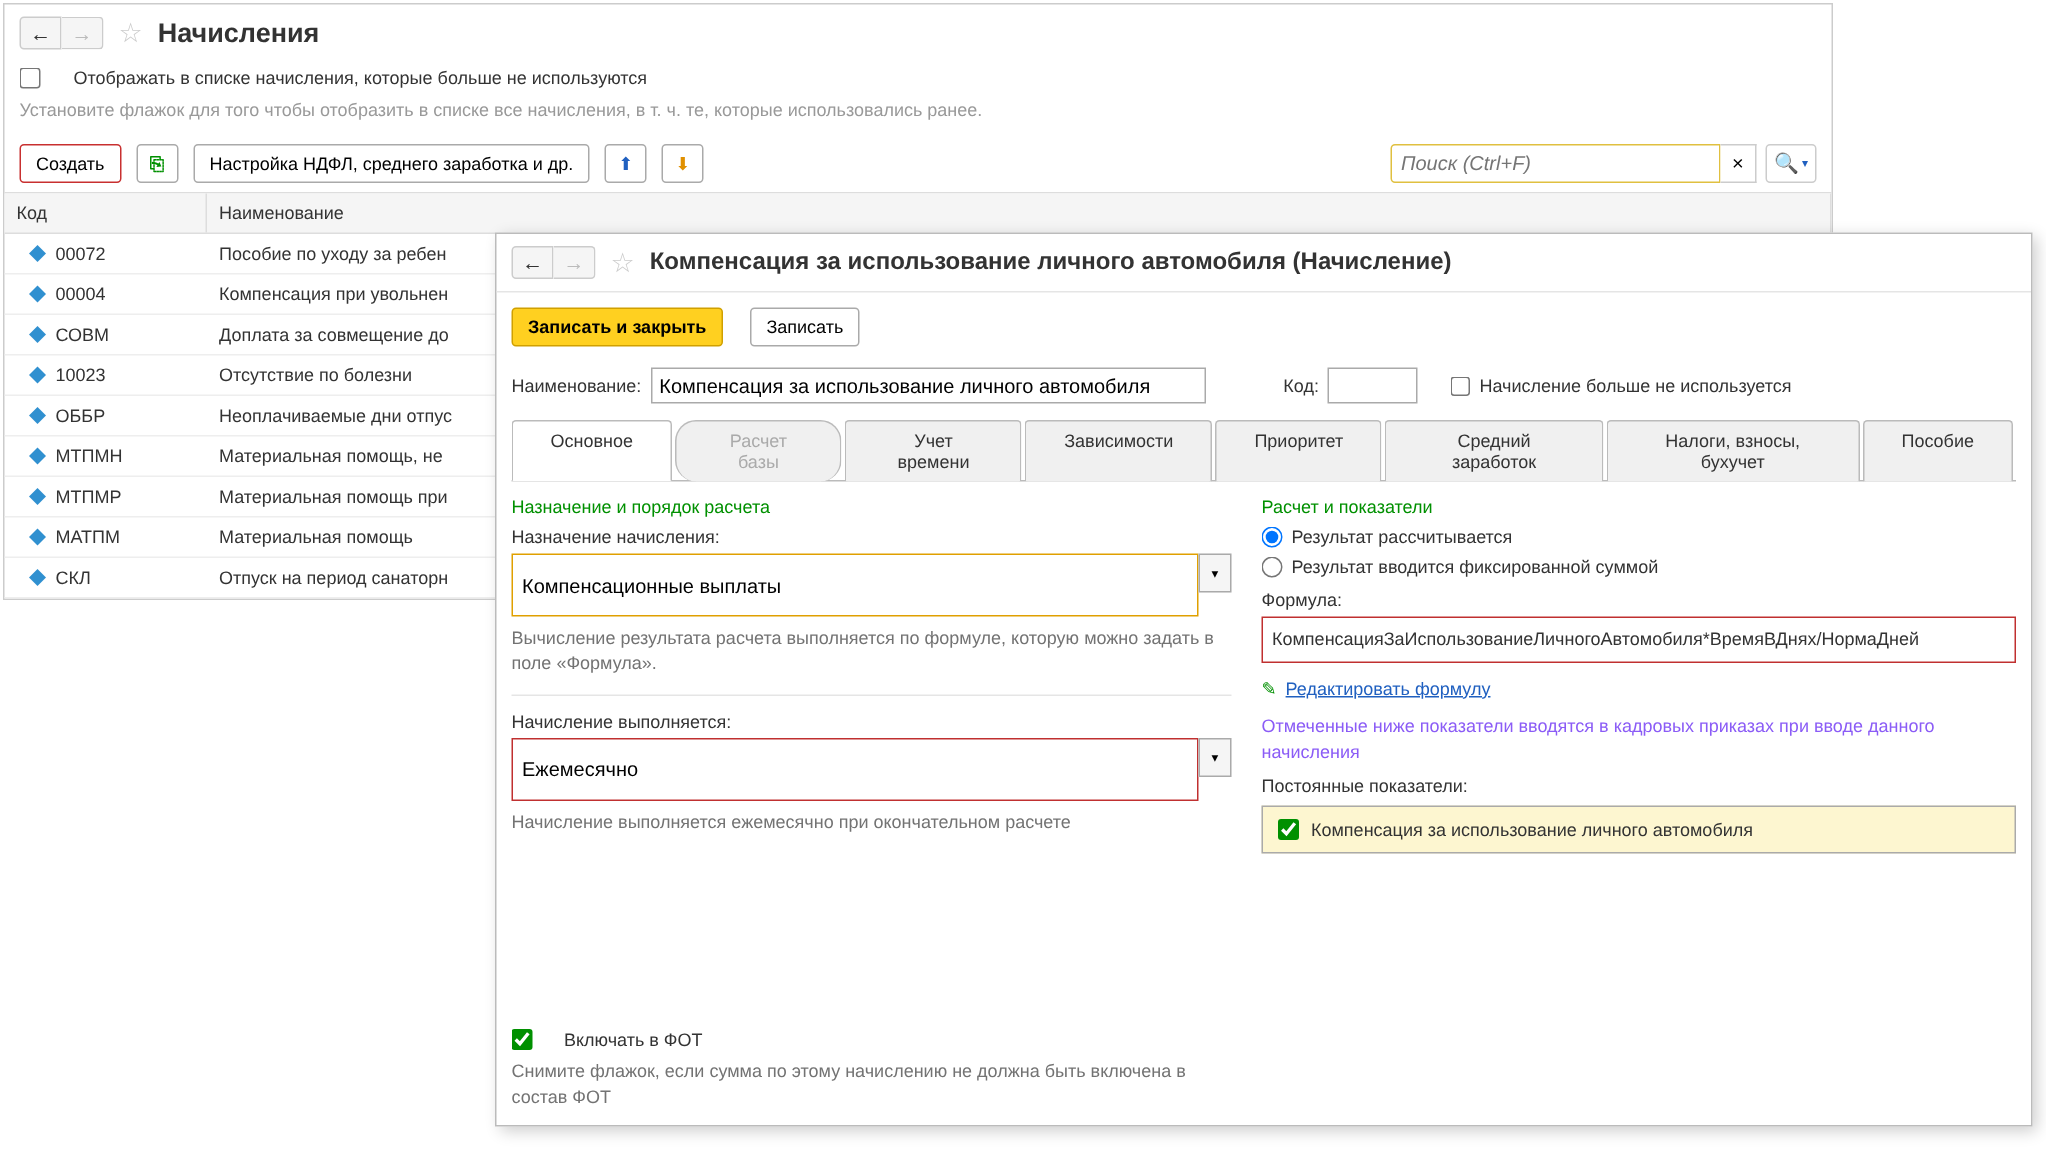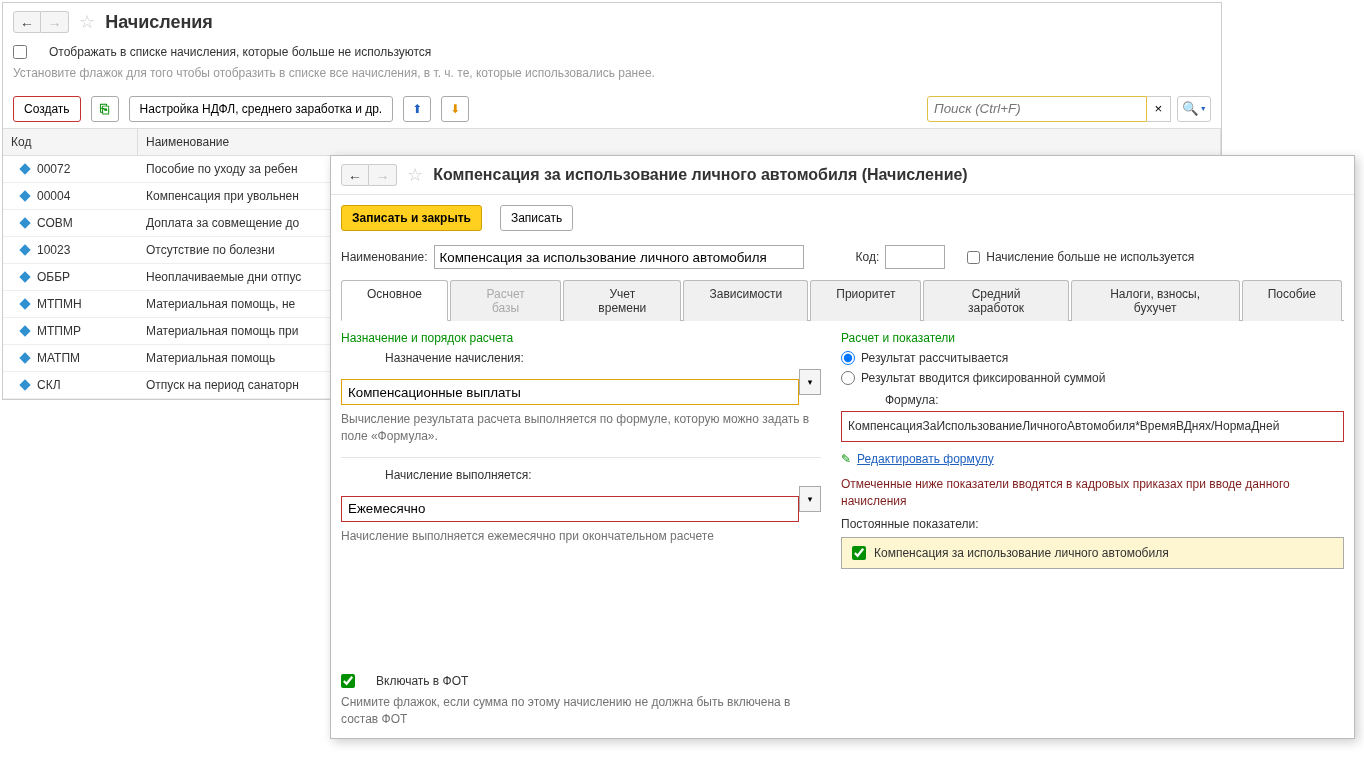--- a/index.html
+++ b/index.html
@@ -54,7 +54,7 @@
 .tabs { display: flex; border-bottom: 1px solid #bbb; margin: 6px 10px 0; }
 .tab { padding: 6px 25px; border: 1px solid #bbb; border-bottom: none; background: #f0f0f0; margin-right: 2px; border-radius: 3px 3px 0 0; cursor: pointer; position: relative; top: 1px; text-align: center; }
 .tab.active { background: #fff; border-bottom: 1px solid #fff; }
-.tab.disabled { color: #aaa; }
+.tab.disabled { color: #aaa; border-radius: 14px; }
 
 .tab-content { display: flex; padding: 10px; gap: 20px; }
 .left-col { width: 480px; }

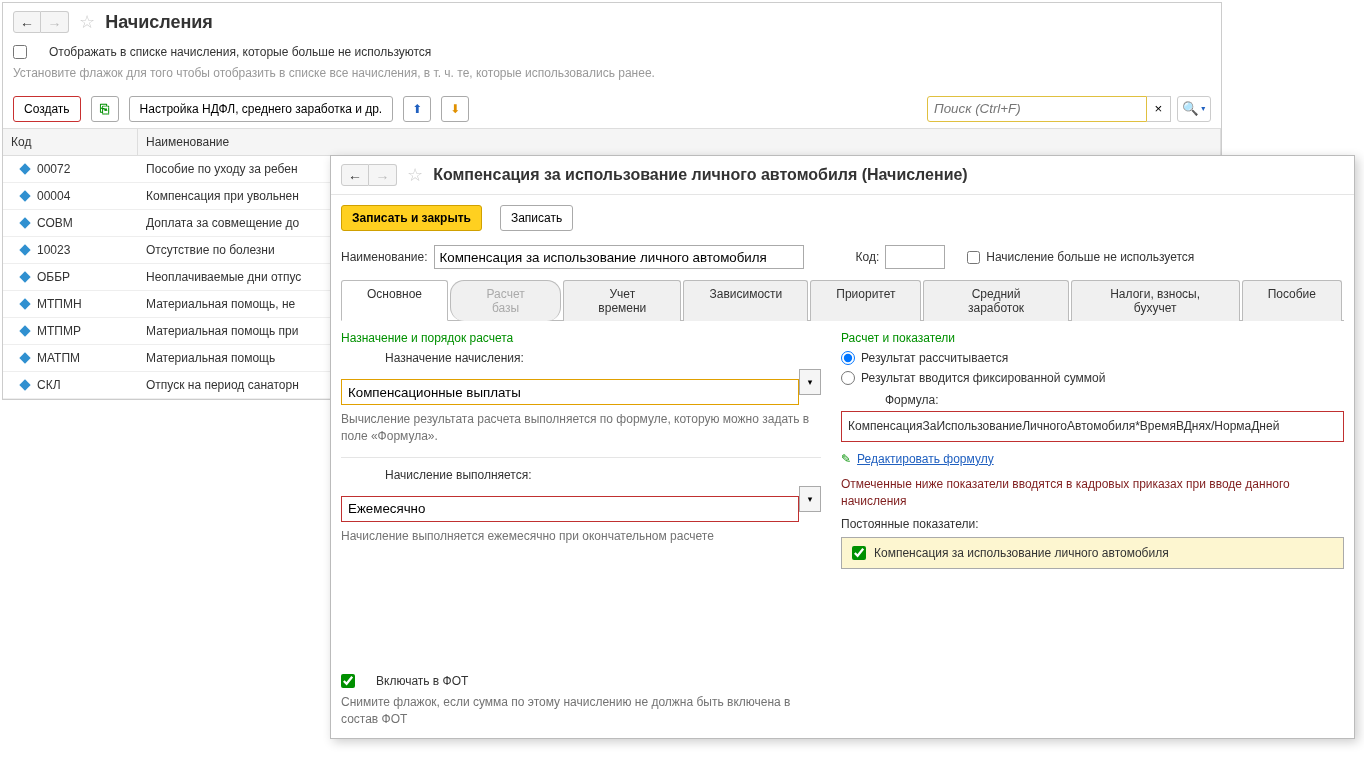--- a/index.html
+++ b/index.html
@@ -61,7 +61,7 @@
 .right-col { flex: 1; }
 
 .green-heading { color: #009000; font-weight: normal; margin-bottom: 6px; }
-.field-label { margin-bottom: 4px; margin-left: 44px; }
+.field-label { margin-bottom: 4px; }
 
 .dropdown-wrap { display: flex; }
 .dd-input { border: 1px solid #e0a000; padding: 4px 6px; flex: 1; height: 26px; margin-top: 10px; }

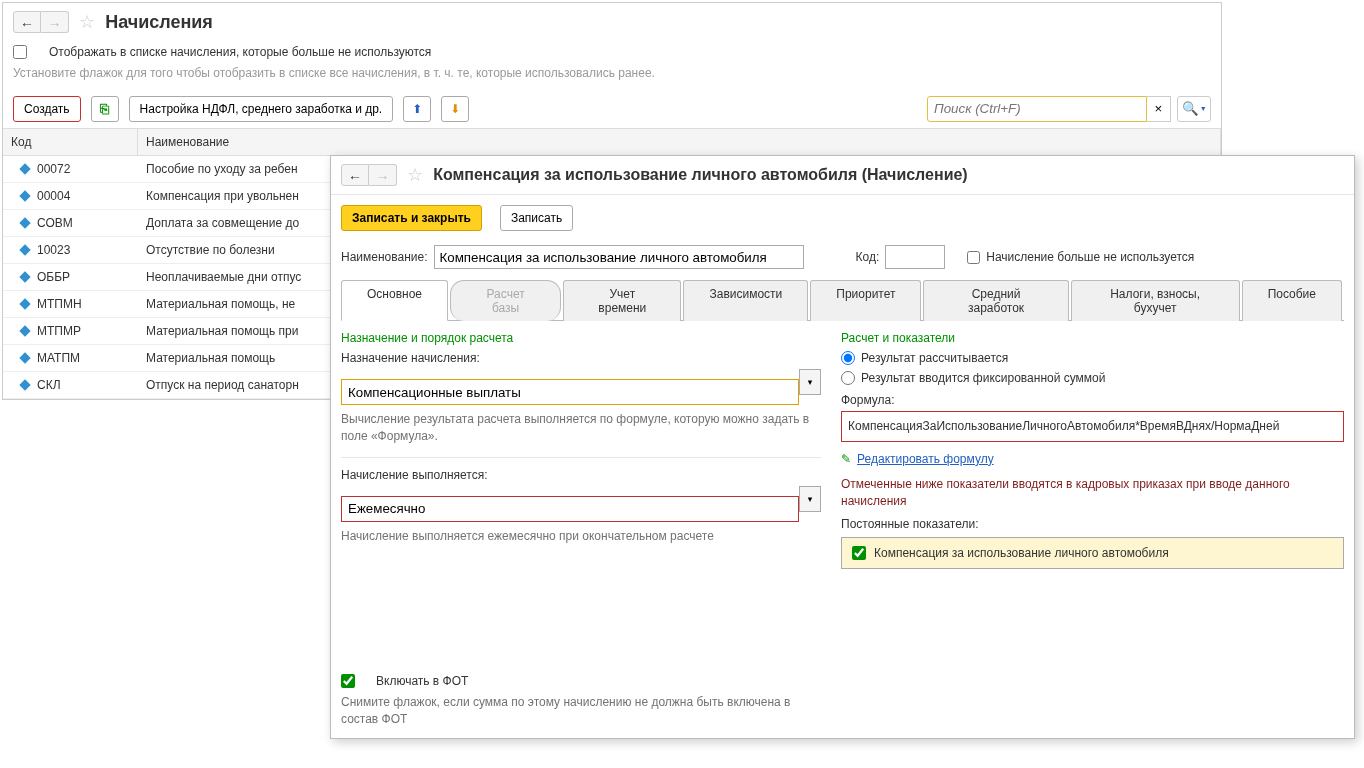--- a/index.html
+++ b/index.html
@@ -64,7 +64,7 @@
 .field-label { margin-bottom: 4px; }
 
 .dropdown-wrap { display: flex; }
-.dd-input { border: 1px solid #e0a000; padding: 4px 6px; flex: 1; height: 26px; margin-top: 10px; }
+.dd-input { border: 1px solid #e0a000; padding: 4px 6px; flex: 1; height: 42px; }
 .dd-btn { width: 22px; height: 26px; border: 1px solid #aaa; background: #f5f5f5; cursor: pointer; display: flex; align-items: center; justify-content: center; }
 .dd-input.red-border { border-color: #c03030; }
 

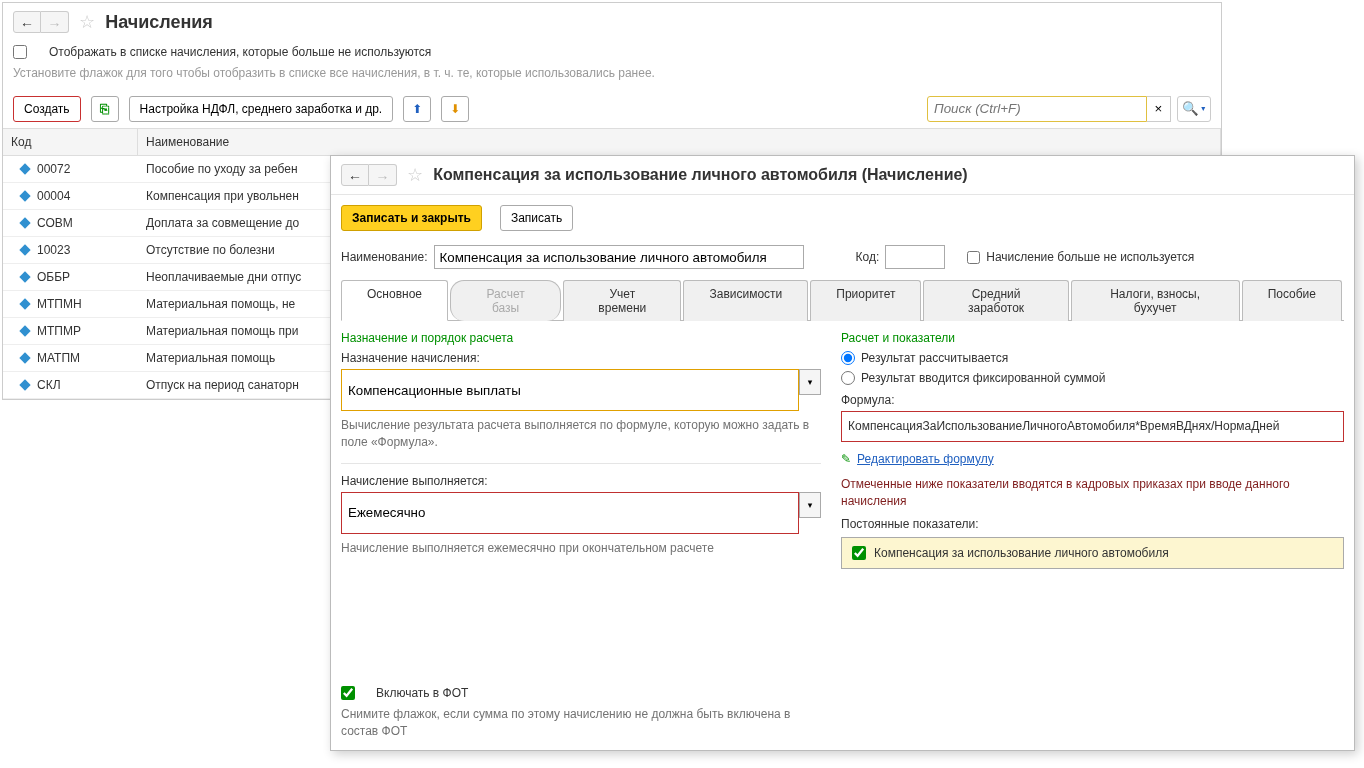--- a/index.html
+++ b/index.html
@@ -302,7 +302,7 @@
         <span class="link">Редактировать формулу</span>
       </div>
 
-      <div class="small-hint" style="color:#7f1d1d">Отмеченные ниже показатели вводятся в кадровых приказах при вводе данного начисления</div>
+      <div class="small-hint" style="color:#8b5cf6">Отмеченные ниже показатели вводятся в кадровых приказах при вводе данного начисления</div>
       <div style="margin-top:8px">Постоянные показатели:</div>
       <div class="indicator-box">
         <input type="checkbox" checked="" style="">

